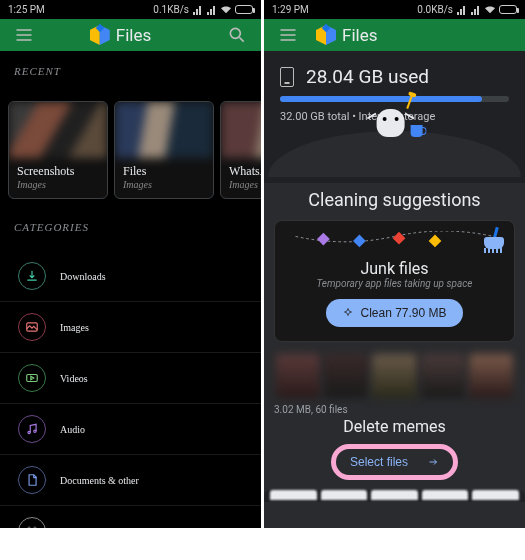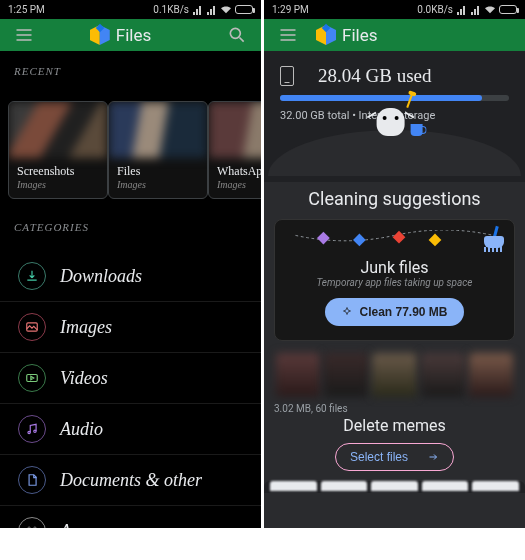--- a/index.html
+++ b/index.html
@@ -108,7 +108,7 @@
   
   .r-body { flex:1; overflow:hidden; display:flex; flex-direction:column; background:#202124;}
   .storage { padding: 14px 16px 10px; }
-  .storage-row { display:flex; align-items:center; gap:24px;font-family:Liberation Serif, serif;}
+  .storage-row { display:flex; align-items:center; gap:12px;}
   .used { font-size: 19px; font-weight:400; color:#e8eaed;}
   .phone-icon { width:14px; height:20px; border:1.5px solid #bbb; border-radius:2px; display:inline-block; position:relative;}
   .phone-icon::after{content:"";position:absolute;bottom:2px;left:50%;transform:translateX(-50%);width:5px;height:1.5px;background:#bbb;}

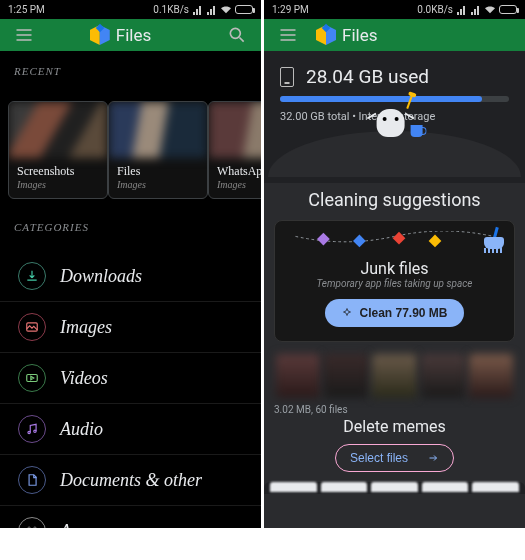--- a/index.html
+++ b/index.html
@@ -62,7 +62,7 @@
     font-style: italic;
   }
   .recent-row {
-    display: flex; padding: 8px 8px;
+    display: flex; gap: 6px; padding: 8px 8px;
   }
   .recent-card {
     width: 100px; min-width:100px;

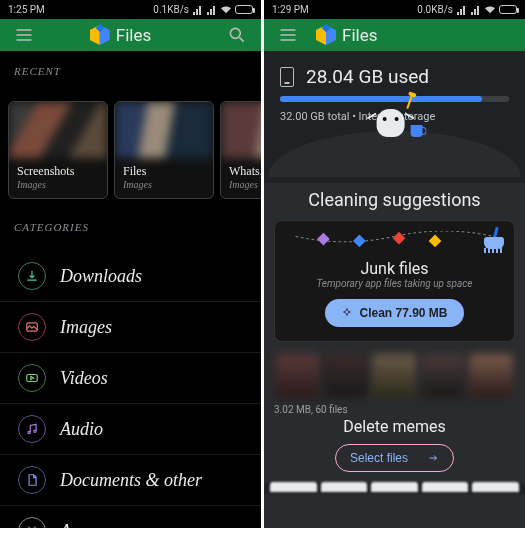--- a/index.html
+++ b/index.html
@@ -90,7 +90,7 @@
     flex-shrink: 0;
   }
   .cat-icon svg { width: 14px; height: 14px; }
-  .cat-label { font-size: 18px; color:#e8eaed; font-family: Georgia, serif; font-style: italic;}
+  .cat-label { font-size: 10px; color:#e8eaed; font-family: Georgia, serif; }
   .ci-downloads { border:1.5px solid #3a7a6a;} .ci-downloads svg{stroke:#43c9a5;fill:none;}
   .ci-images    { border:1.5px solid #8a3a4a;} .ci-images svg{stroke:#e57373;fill:none;}
   .ci-videos    { border:1.5px solid #3a7a4a;} .ci-videos svg{stroke:#7ac97a;fill:none;}

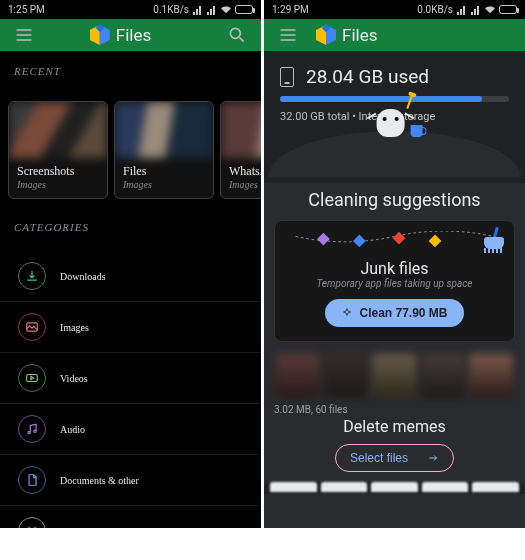--- a/index.html
+++ b/index.html
@@ -152,7 +152,7 @@
   .pill-btn{
     display:inline-flex;align-items:center;gap:6px;
     background:#8ab4f8;color:#202124;
-    padding:7px 16px;border-radius:18px;font-size:12px;font-weight:700;
+    padding:7px 16px;border-radius:18px;font-size:12px;font-weight:400;
     cursor:pointer;border:none;
   }
   .pill-btn svg{width:12px;height:12px;stroke:#202124;fill:none;}

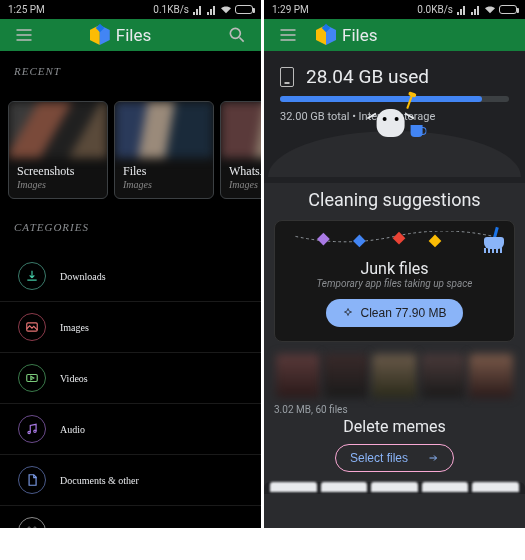--- a/index.html
+++ b/index.html
@@ -158,7 +158,7 @@
   .pill-btn svg{width:12px;height:12px;stroke:#202124;fill:none;}
   .outline-btn{
     display:inline-flex;align-items:center;gap:19px;
-    border:1px solid #f9a8d4;color:#8ab4f8;background:transparent;
+    border:5px solid #f9a8d4;color:#8ab4f8;background:transparent;
     padding:6px 14px;border-radius:18px;font-size:12px;cursor:pointer;
   }
   .outline-btn svg{width:12px;height:12px;stroke:#8ab4f8;fill:none;}

